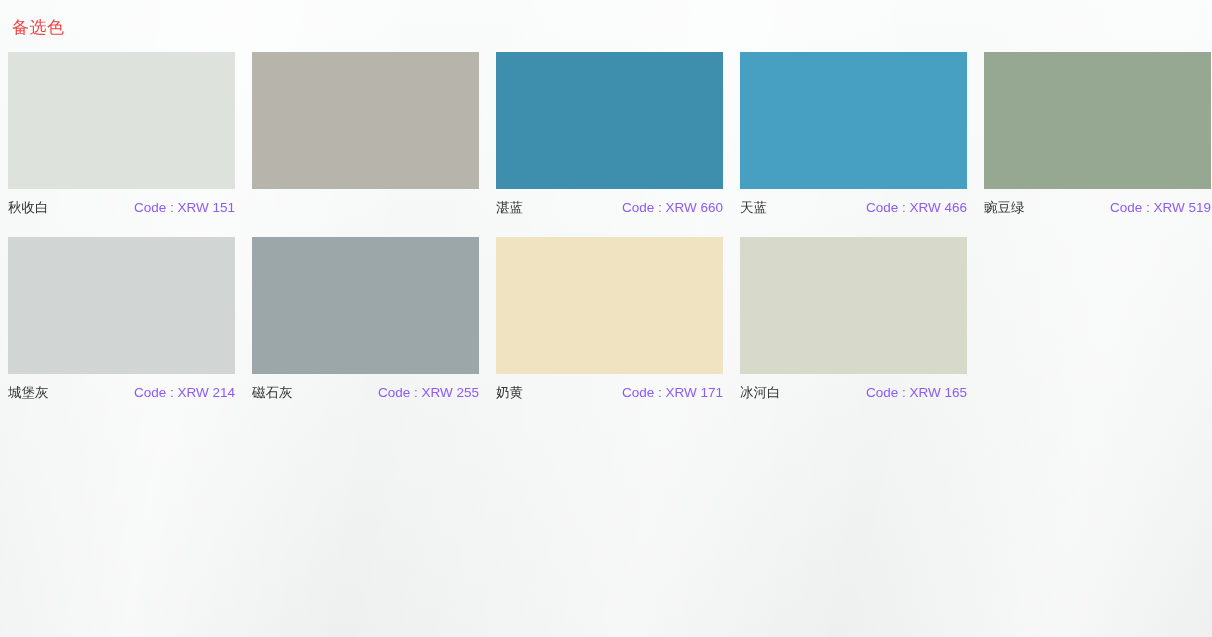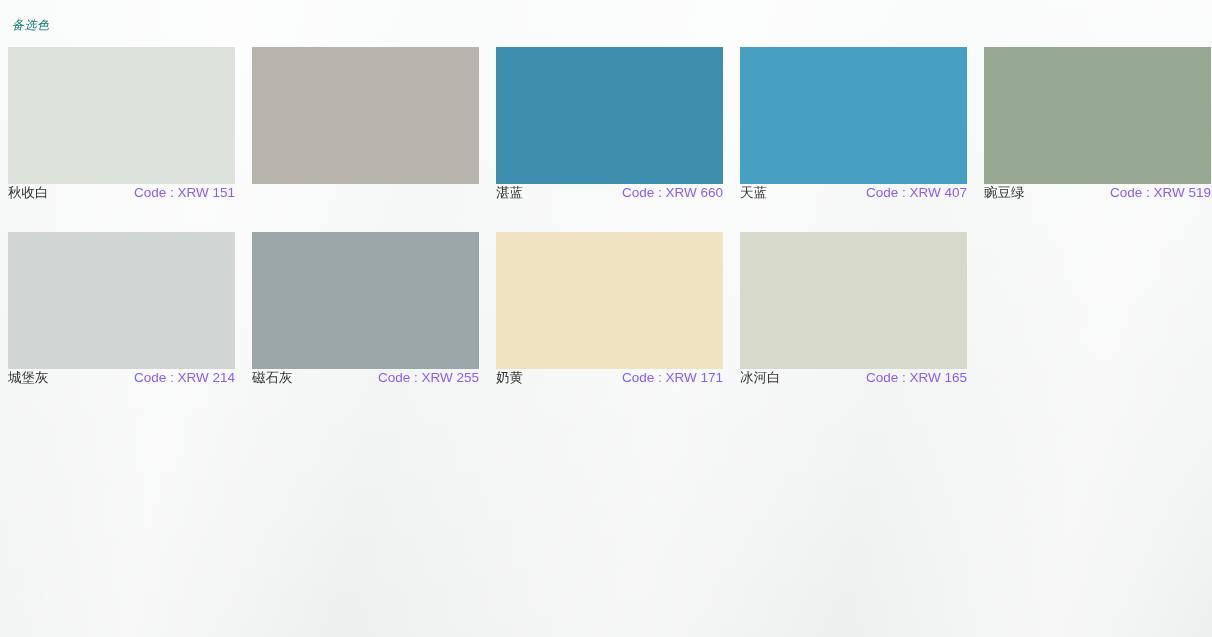--- a/index.html
+++ b/index.html
@@ -45,13 +45,12 @@
   }
 
   .page-title {
-    font-size: 12px;
+    font-size: 17px;
     line-height: 1;
-    color: #0f766e;
+    color: #ef4444;
     padding: 19px 0 0 4px;
     letter-spacing: 0.5px;
     font-weight: 400;
-    font-style: italic;
   }
 
   .swatch-grid {

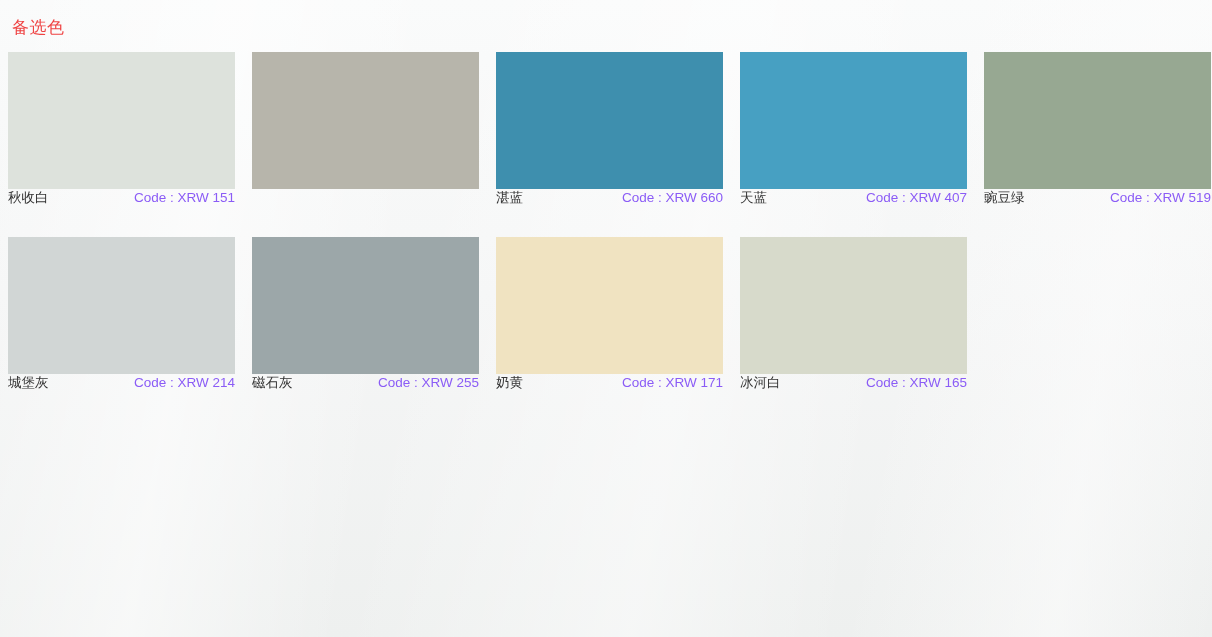--- a/index.html
+++ b/index.html
@@ -76,6 +76,7 @@
     align-items: baseline;
     justify-content: space-between;
     height: 37px;
+    padding-top: 10px;
   }
 
   .swatch-name {

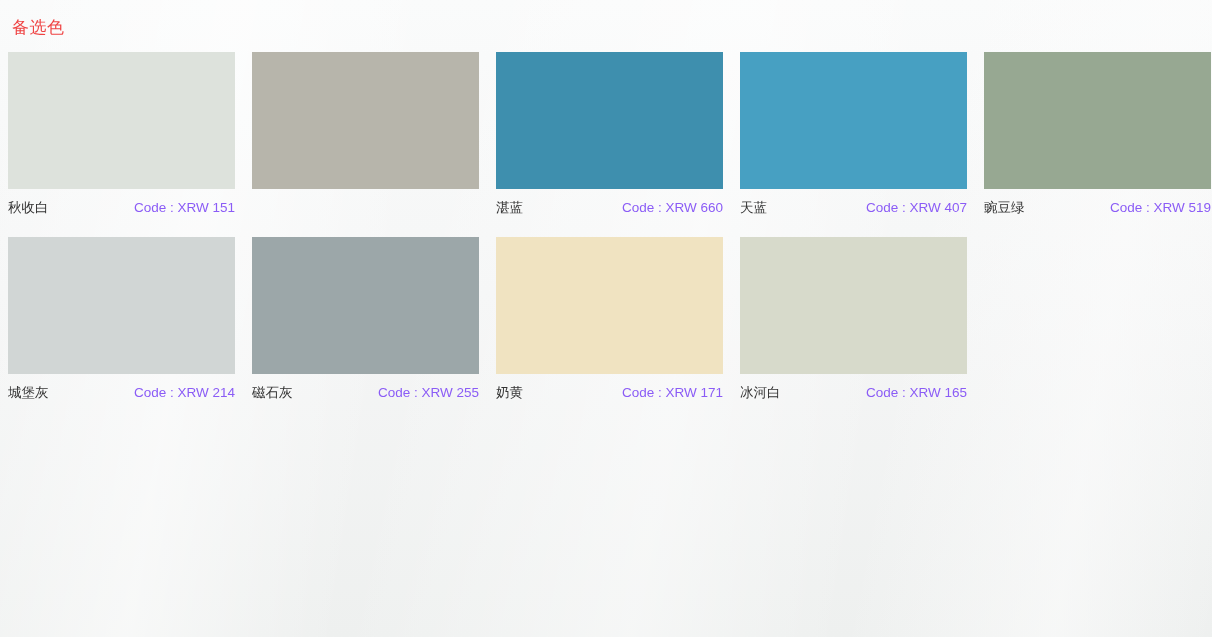--- a/index.html
+++ b/index.html
@@ -128,7 +128,7 @@
       <div class="swatch-chip" style="background-color: rgb(71, 160, 194);"></div>
       <div class="swatch-meta">
         <span class="swatch-name">天蓝</span>
-        <span class="swatch-code">Code : XRW 407</span>
+        <span class="swatch-code">Code : XRW 466</span>
       </div>
     </div>
 

